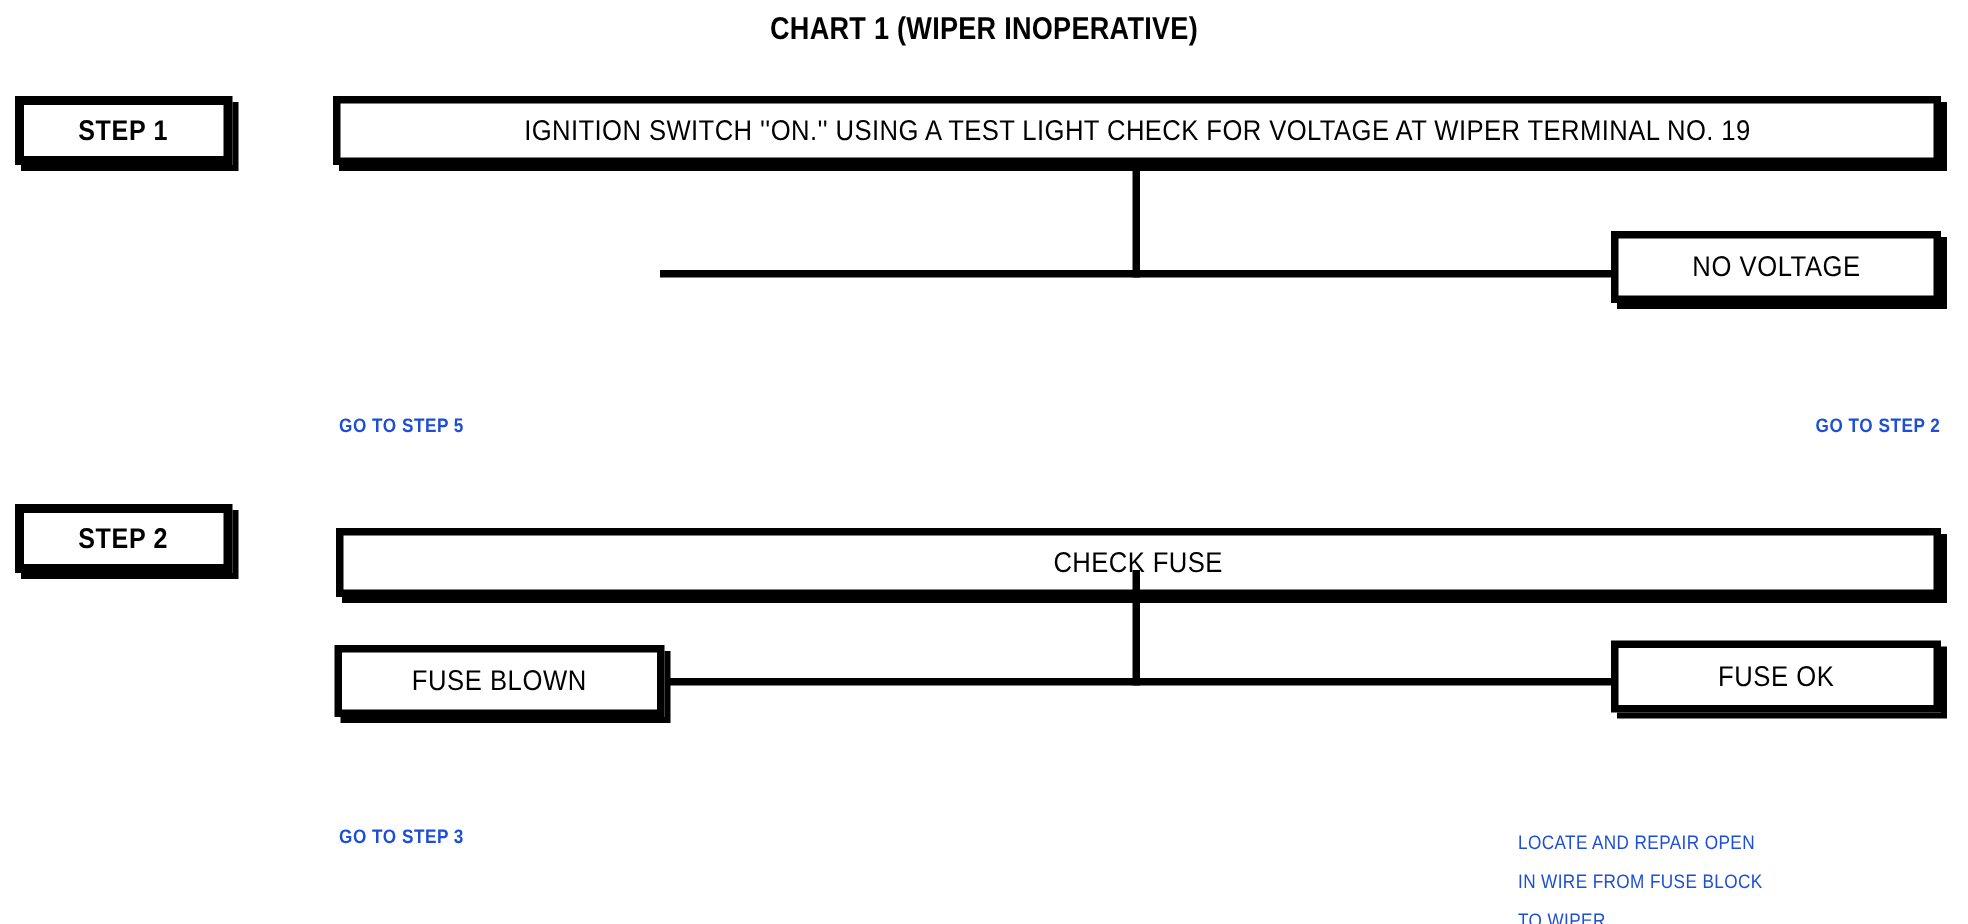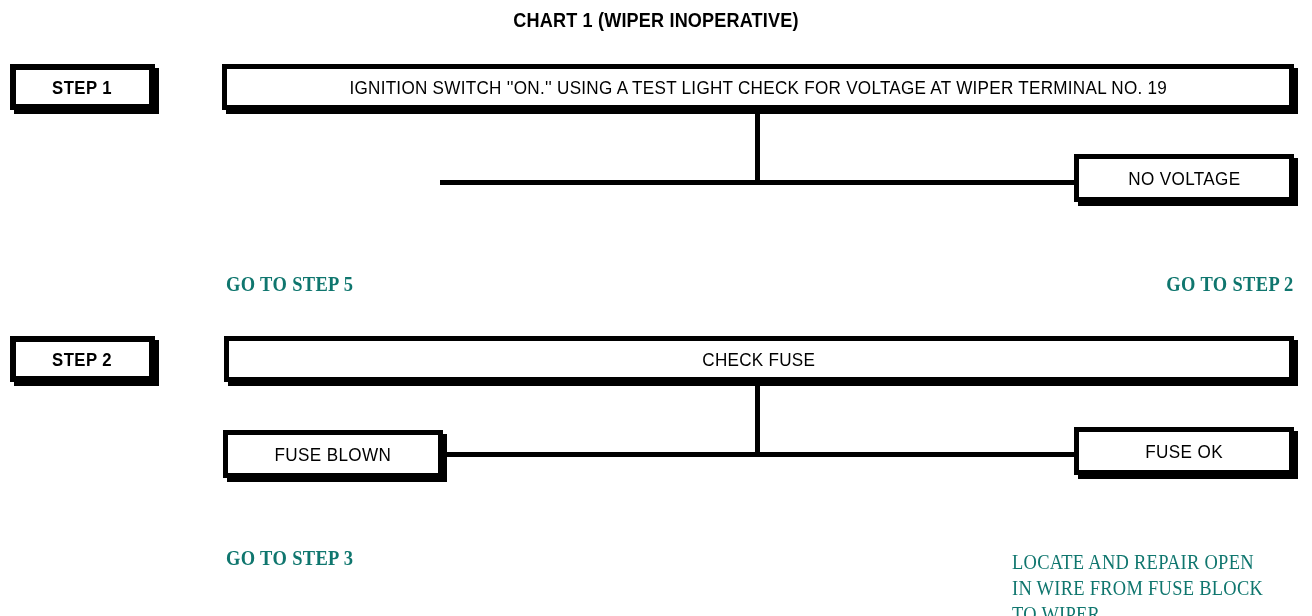--- a/index.html
+++ b/index.html
@@ -94,11 +94,10 @@
   
   .caption {
     position: absolute;
-    color: #0f766e;
-    font-size: 21px;
+    color: #1d4ed8;
+    font-size: 13px;
     line-height: 26px;
     white-space: pre-line;
-    font-family: Liberation Serif, serif;
   }
   .caption.bold {
     font-weight: bold;

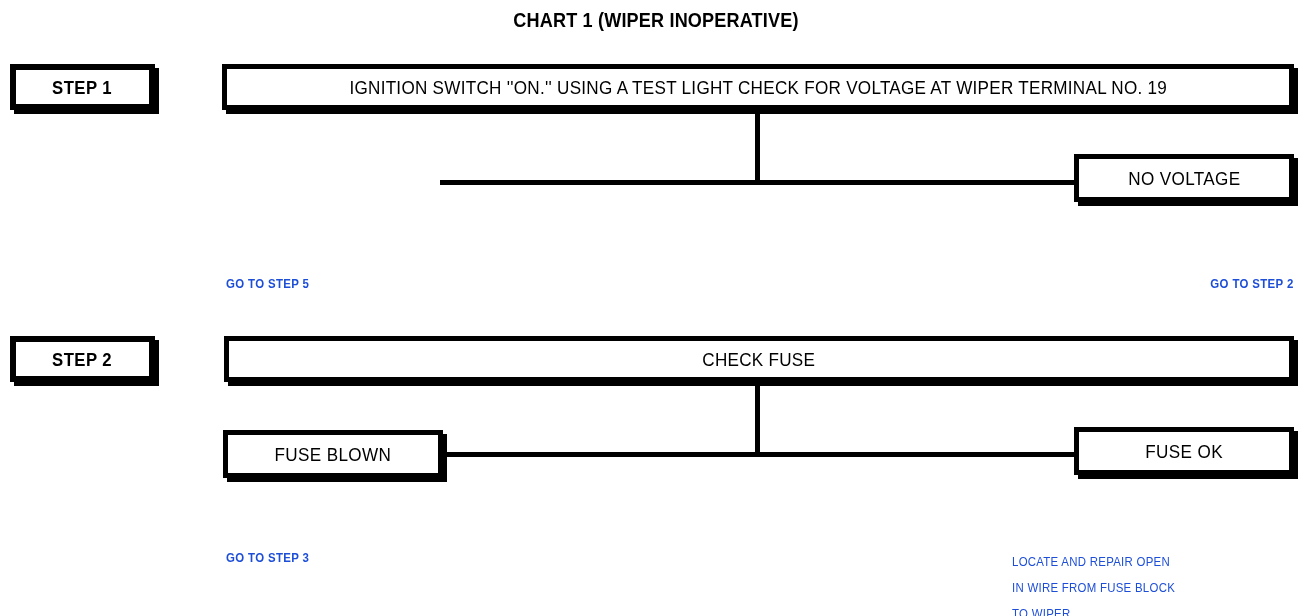--- a/index.html
+++ b/index.html
@@ -154,7 +154,7 @@
     <span class="lbl">STEP 2</span>
   </div>
 
-  <div class="node band" style="left:224px; top:336px; width:1070px; height:46px;">
+  <div class="node band" style="left:224px; top:352px; width:1070px; height:46px;">
     <span class="lbl">CHECK FUSE</span>
   </div>
 

